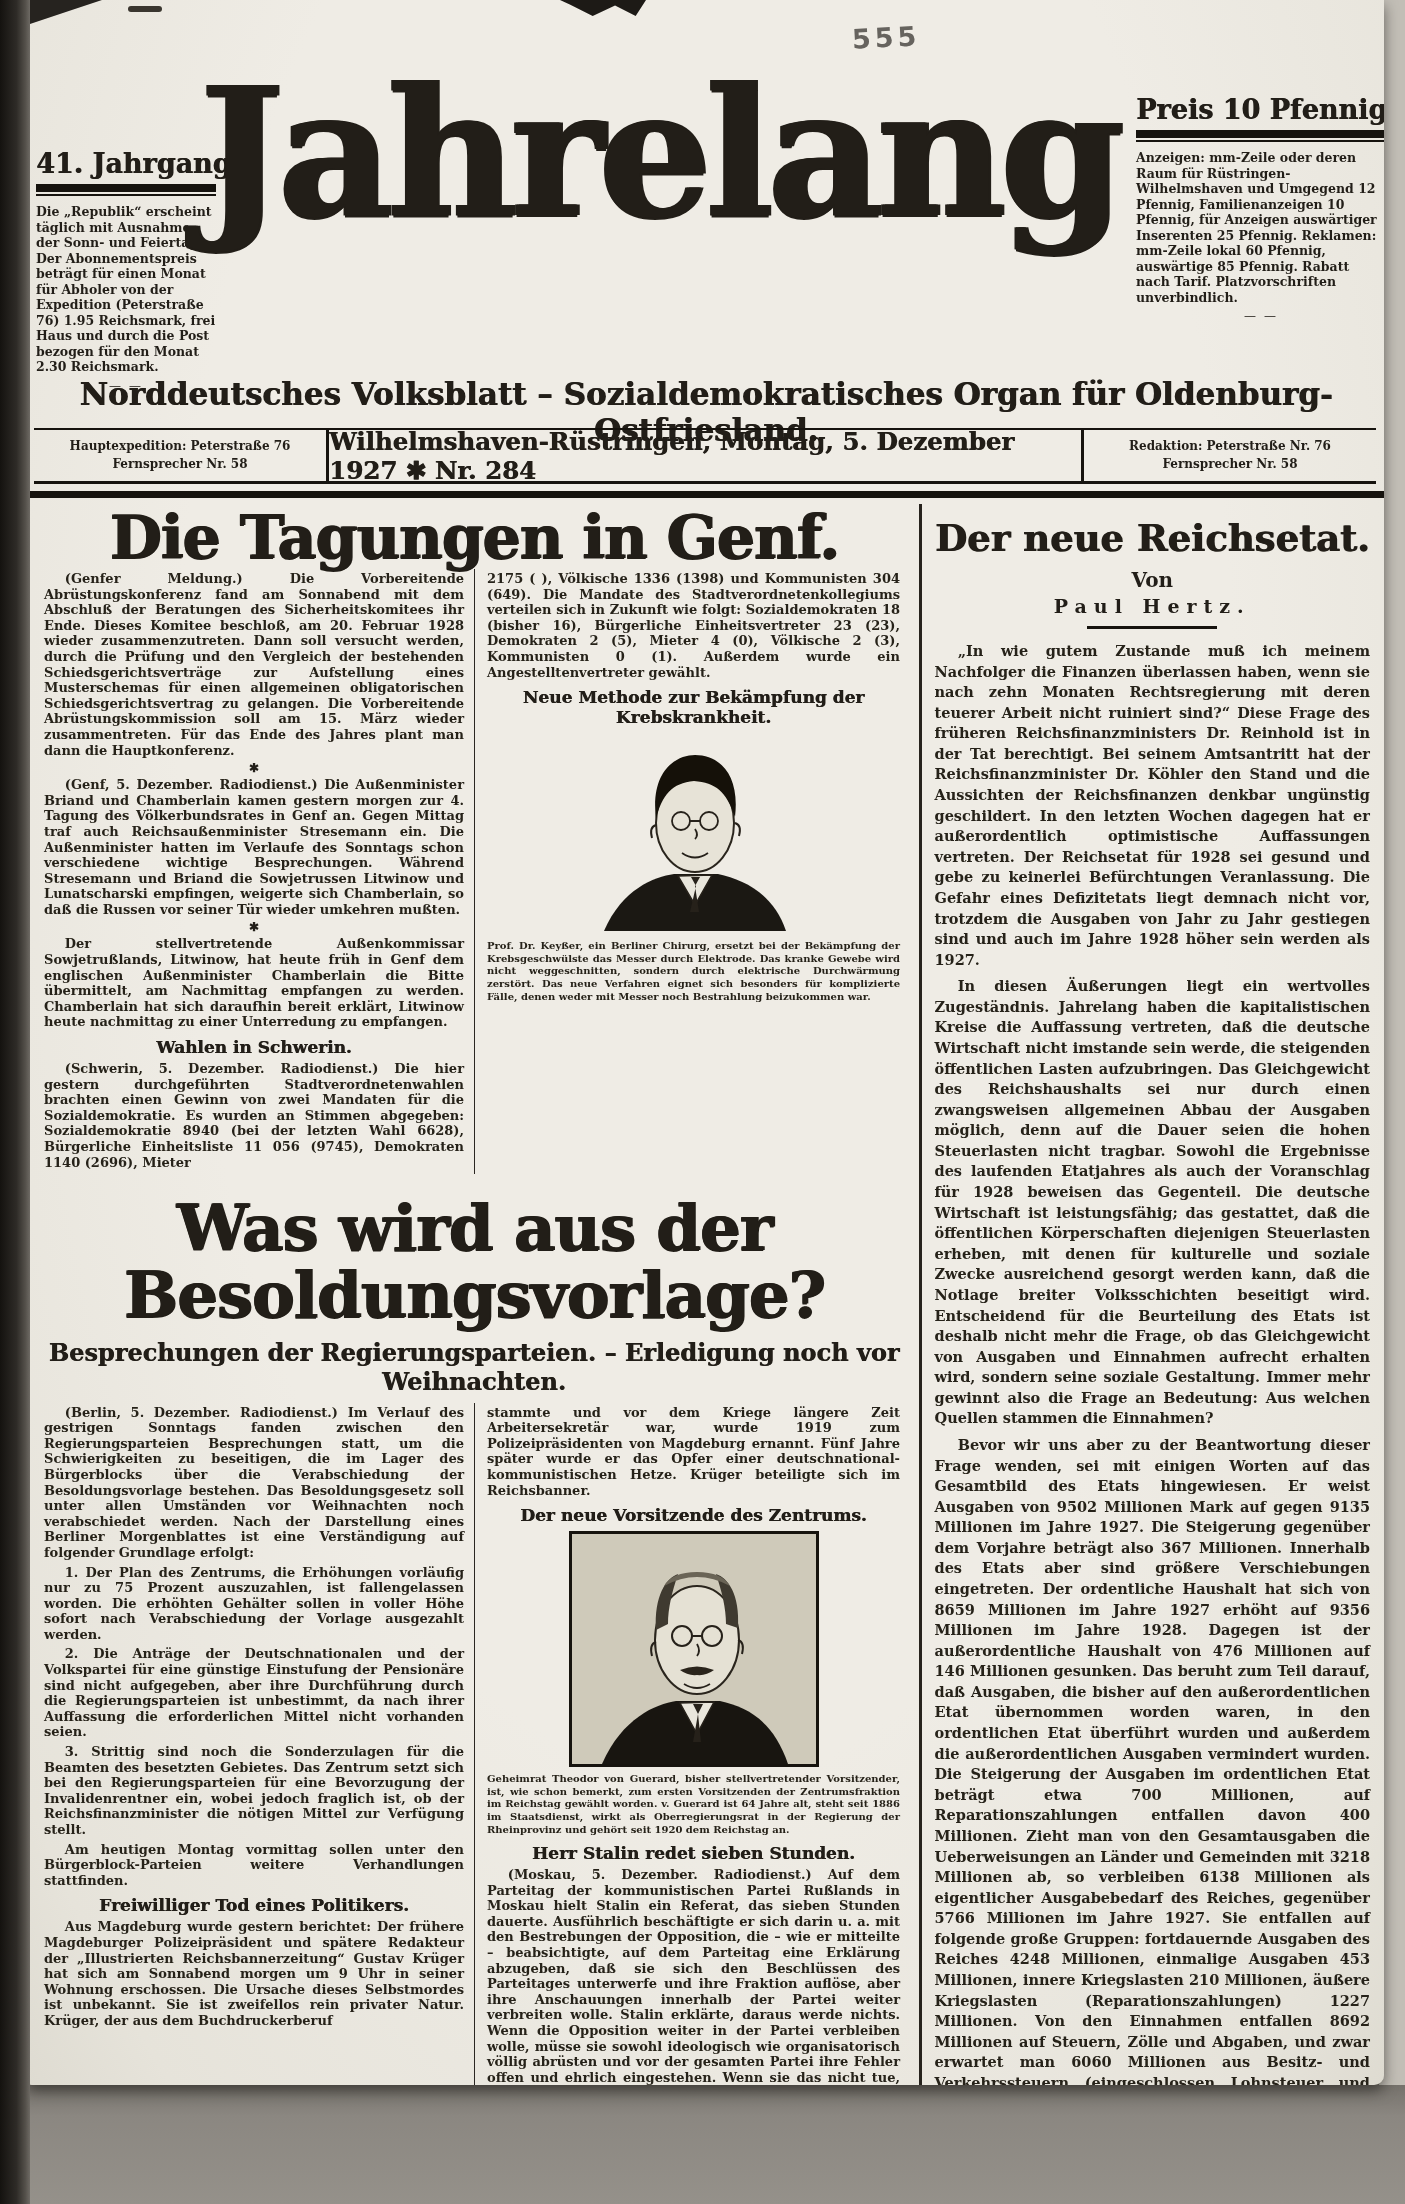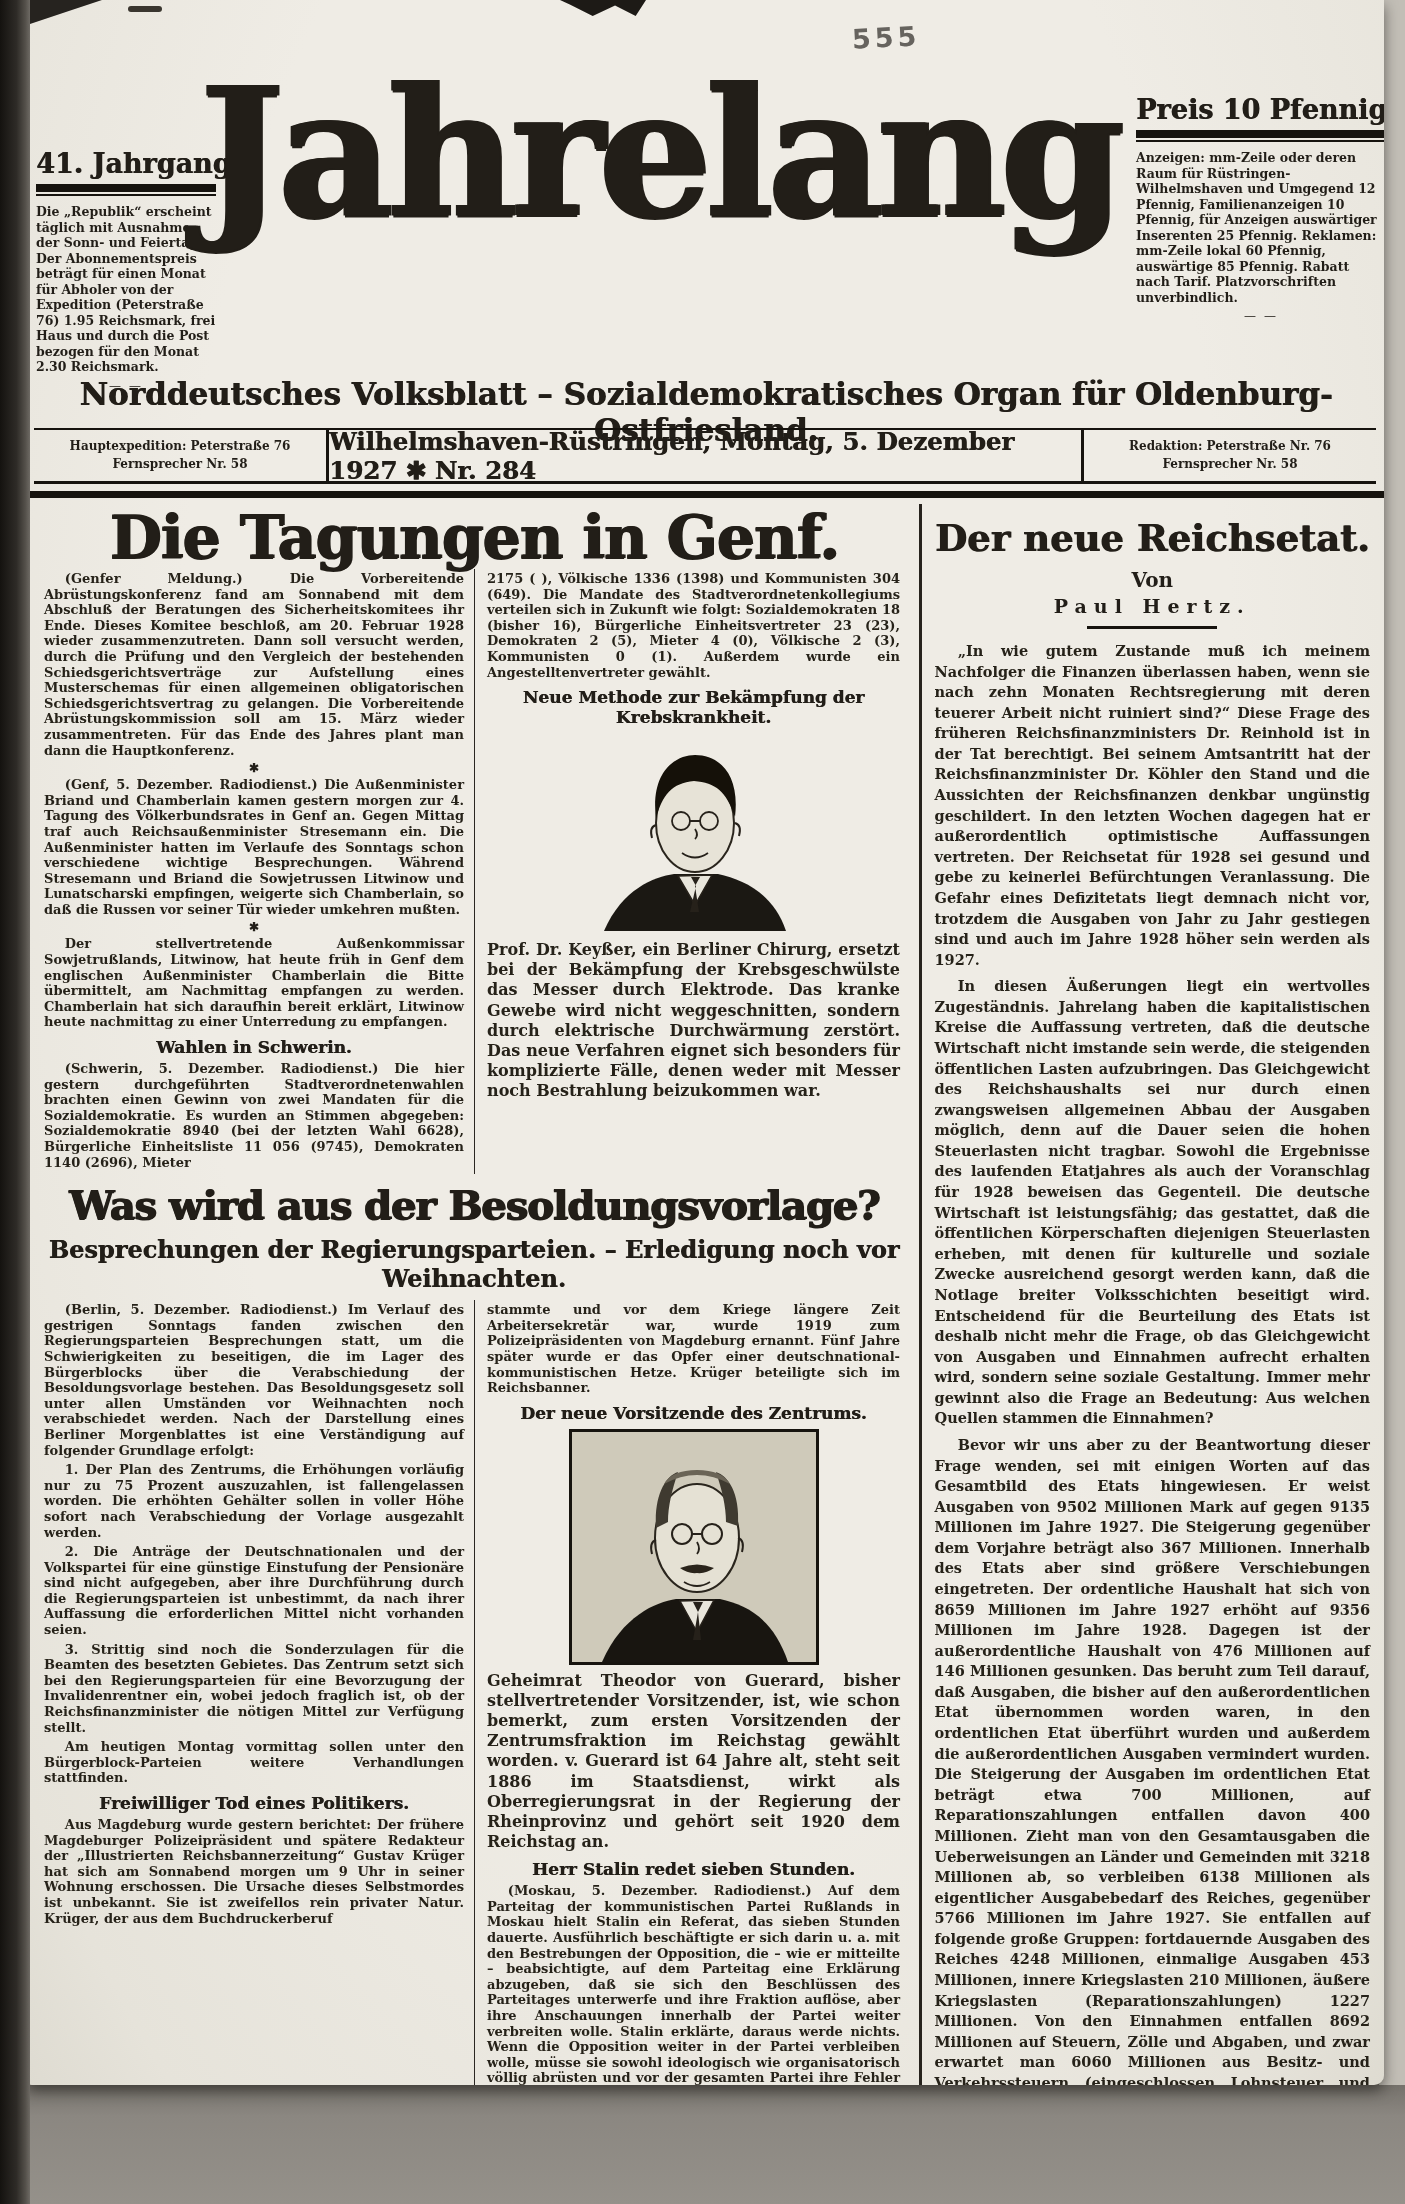--- a/index.html
+++ b/index.html
@@ -72,7 +72,7 @@
         font-size:13px;line-height:1.2;font-weight:bold;color:#262219;}
   .crosshead{text-align:center;font-weight:bold;font-size:17px;margin:7px 0 4px;text-shadow:.5px 0 currentColor;}
   .star-sep{text-align:center;font-size:12px;line-height:1;margin:3px 0;font-weight:bold;}
-  .caption{margin:5px 0 0;text-indent:0;text-align:justify;font-size:16px;line-height:1.26;font-weight:bold;color:#262219;}
+  .caption{margin:5px 0 0;text-indent:0;text-align:justify;font-size:10px;line-height:1.26;font-weight:bold;color:#262219;}
 
   figure{margin:6px auto 4px;text-align:center;}
   .photo-frame{display:inline-block;border:3px solid #16130e;background:linear-gradient(#d8d4c7,#c9c4b6);line-height:0;}

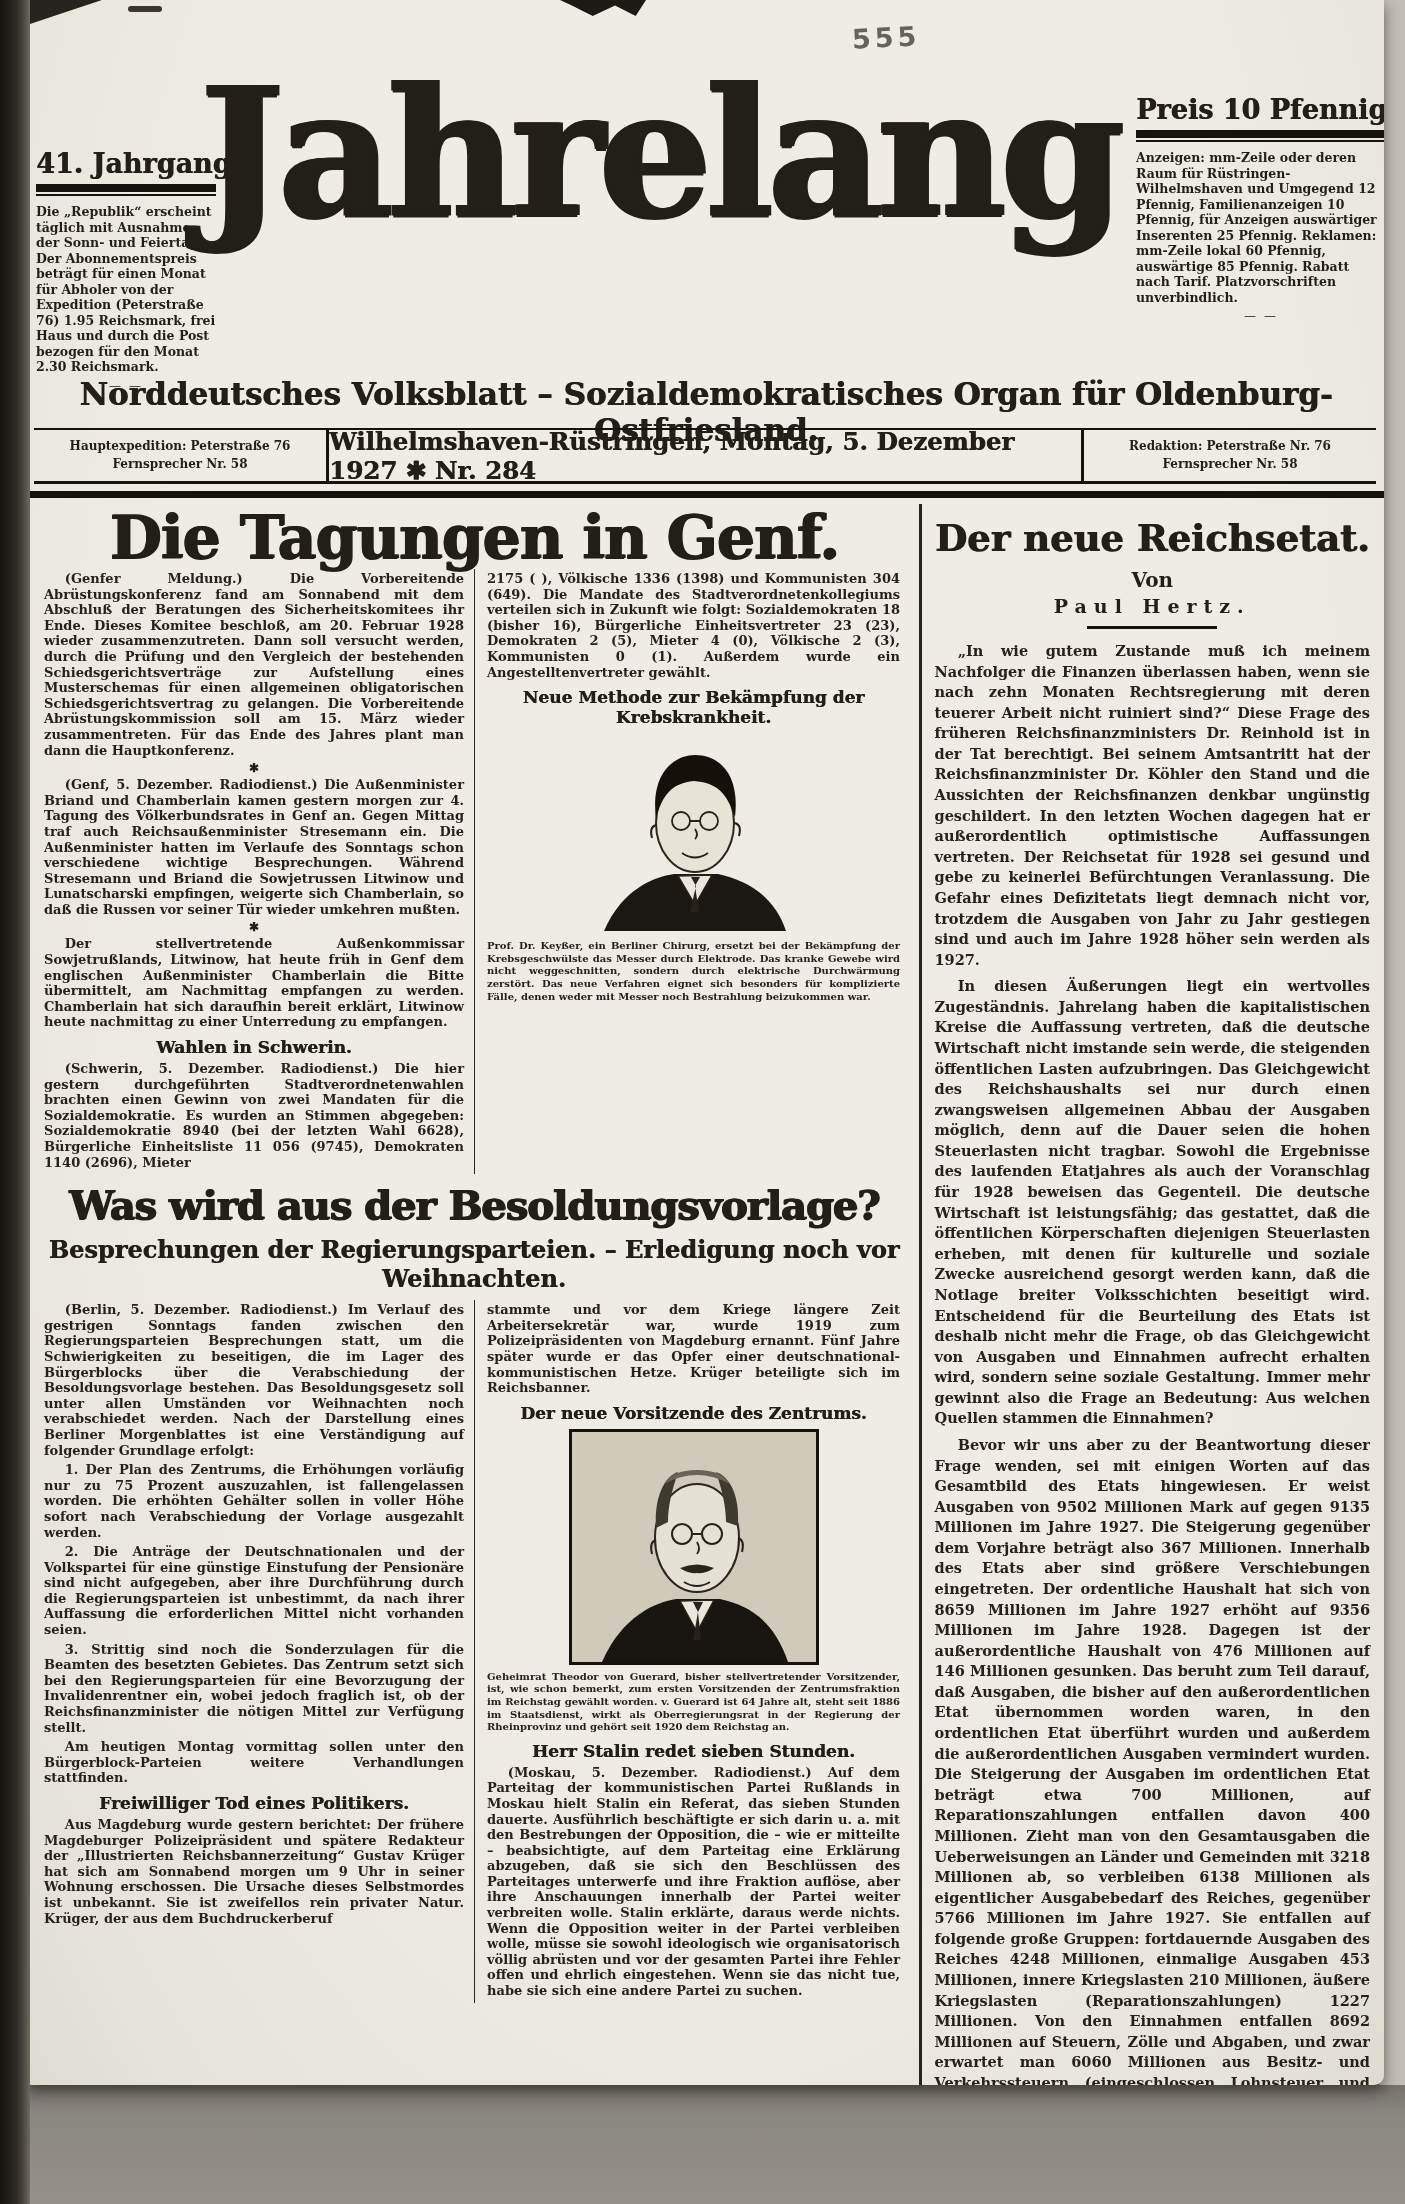--- a/index.html
+++ b/index.html
@@ -60,7 +60,7 @@
   .a-head{text-align:center;font-weight:bold;line-height:1.05;letter-spacing:-1px;
         text-shadow:1.5px 0 0 currentColor,0 1px 0 currentColor;}
   .a1-head{font-size:60px;margin-top:2px;}
-  .a2-head{font-size:40px;margin-top:10px;text-align:center;}
+  .a2-head{font-size:64px;margin-top:20px;text-align:center;}
   .a-sub{text-align:center;font-size:24px;font-weight:bold;margin:9px 0 7px;text-shadow:.6px 0 currentColor;}
 
   .twocol{display:flex;align-items:stretch;}

